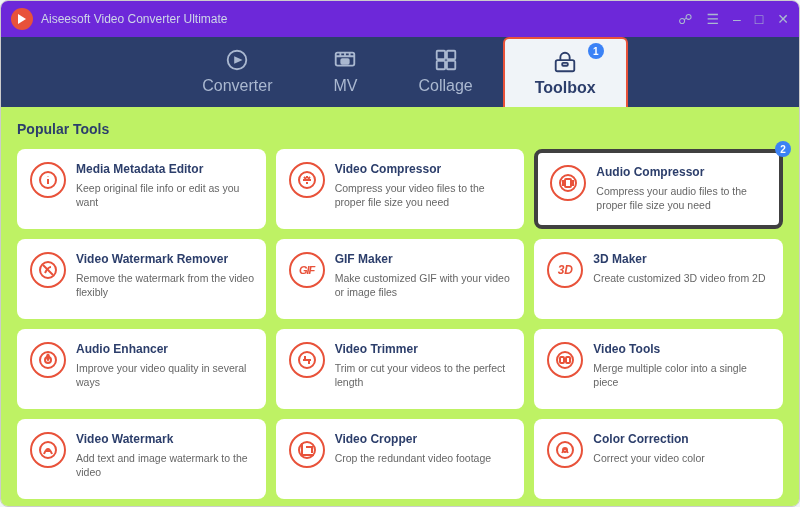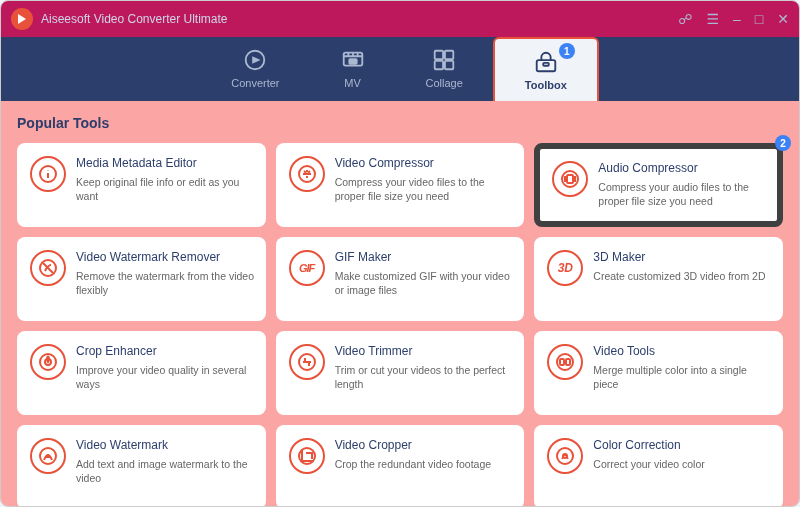--- a/index.html
+++ b/index.html
@@ -22,7 +22,7 @@
     }
     
     .titlebar {
-      background: #be185d;
+      background: #6d28d9;
       height: 36px;
       display: flex;
       align-items: center;

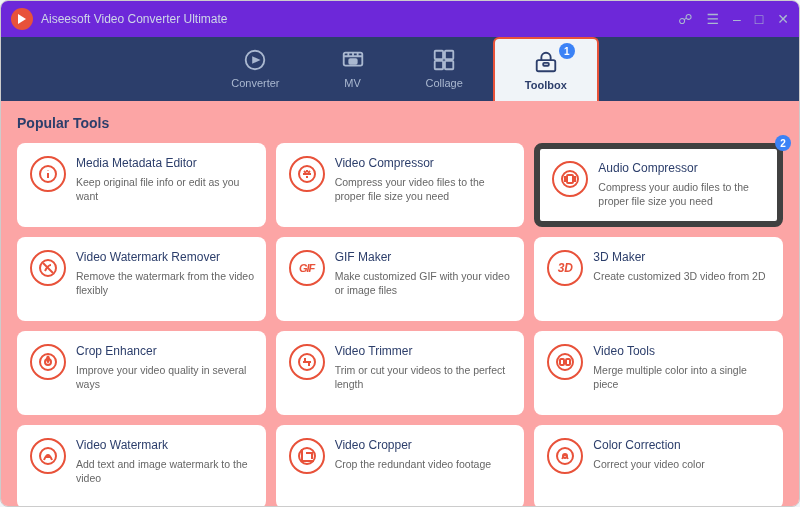--- a/index.html
+++ b/index.html
@@ -85,7 +85,7 @@
       border-bottom: none;
     }
     .nav-tab.active .tab-label { color: #2c3e6b; font-weight: 600; }
-    .nav-tab .tab-label { font-size: 11px; }
+    .nav-tab .tab-label { font-size: 16px; }
     .badge-1 {
       position: absolute;
       top: 4px;

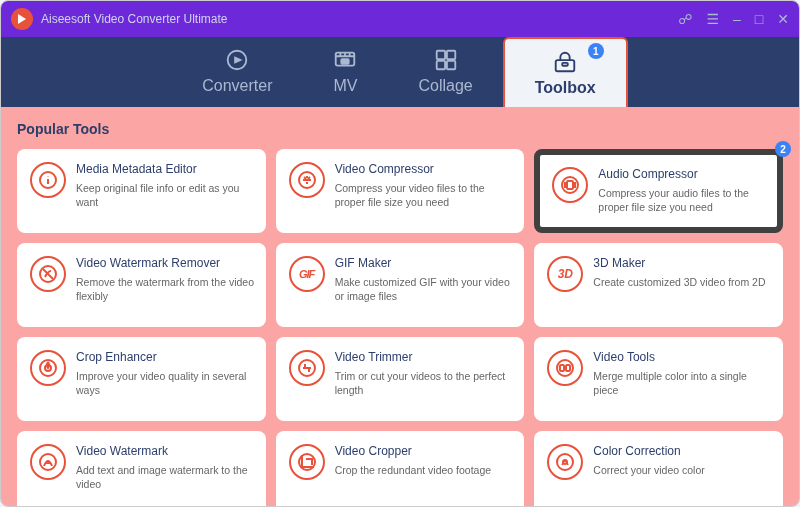--- a/index.html
+++ b/index.html
@@ -104,7 +104,7 @@
     
     .content {
       flex: 1;
-      background: #fca5a5;
+      background: #bef264;
       padding: 14px 16px;
       overflow: hidden;
       display: flex;

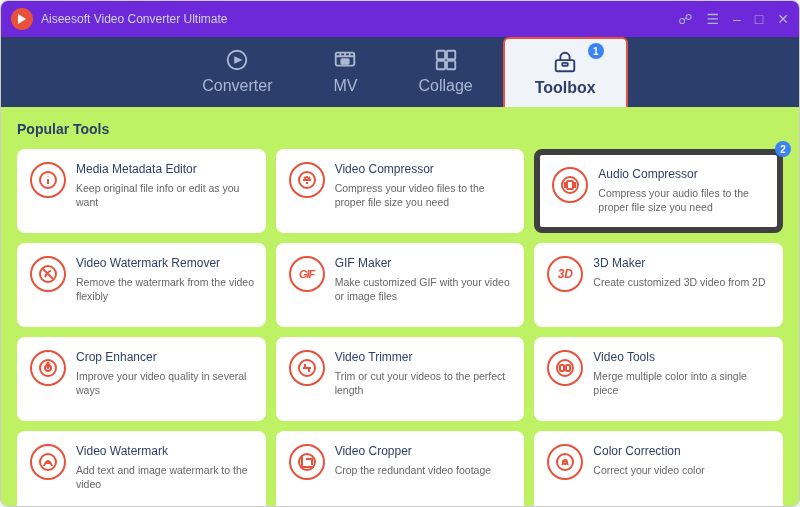--- a/index.html
+++ b/index.html
@@ -154,7 +154,7 @@
     .tool-info { flex: 1; min-width: 0; }
     .tool-name {
       font-size: 12px;
-      font-weight: 400;
+      font-weight: 700;
       color: #2c3e6b;
       margin-bottom: 3px;
       line-height: 1.3;

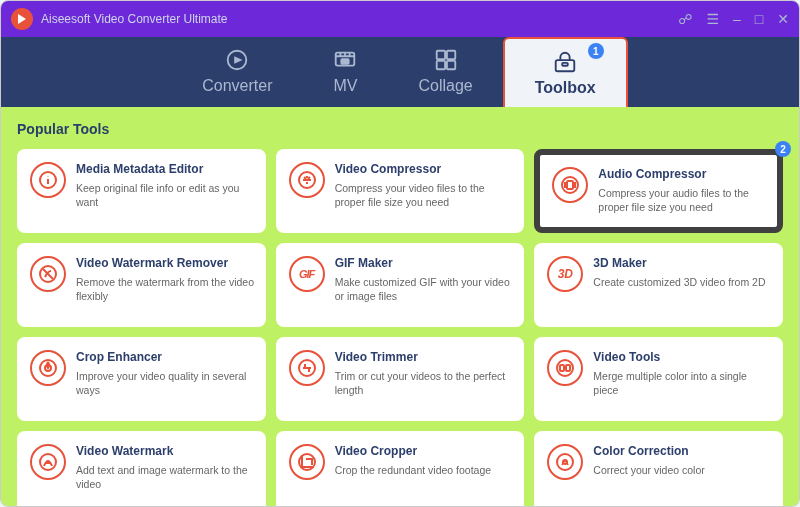--- a/index.html
+++ b/index.html
@@ -135,7 +135,7 @@
       transition: border-color 0.2s;
     }
     .tool-card.highlighted {
-      border: 6px solid #404040;
+      border: 4px solid #404040;
     }
     .tool-icon {
       width: 36px;

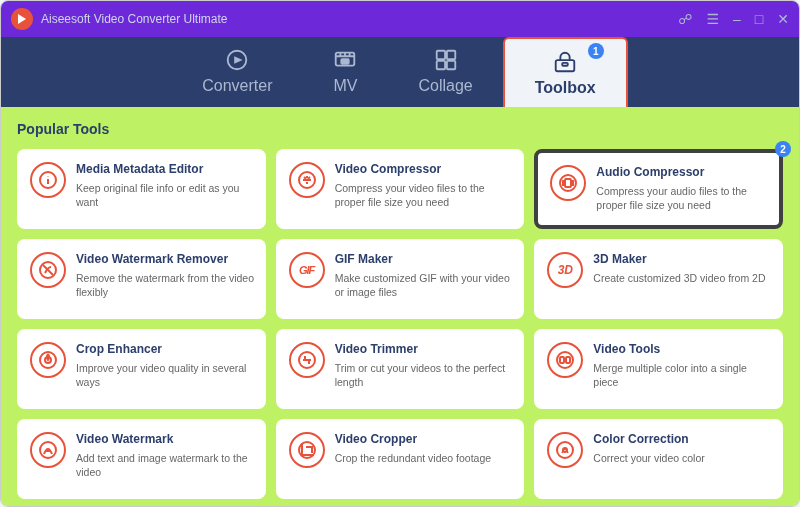--- a/index.html
+++ b/index.html
@@ -347,7 +347,7 @@
           </svg>
         </div>
         <div class="tool-info">
-          <div class="tool-name">Crop Enhancer</div>
+          <div class="tool-name">Audio Enhancer</div>
           <div class="tool-desc">Improve your video quality in several ways</div>
         </div>
       </div>

